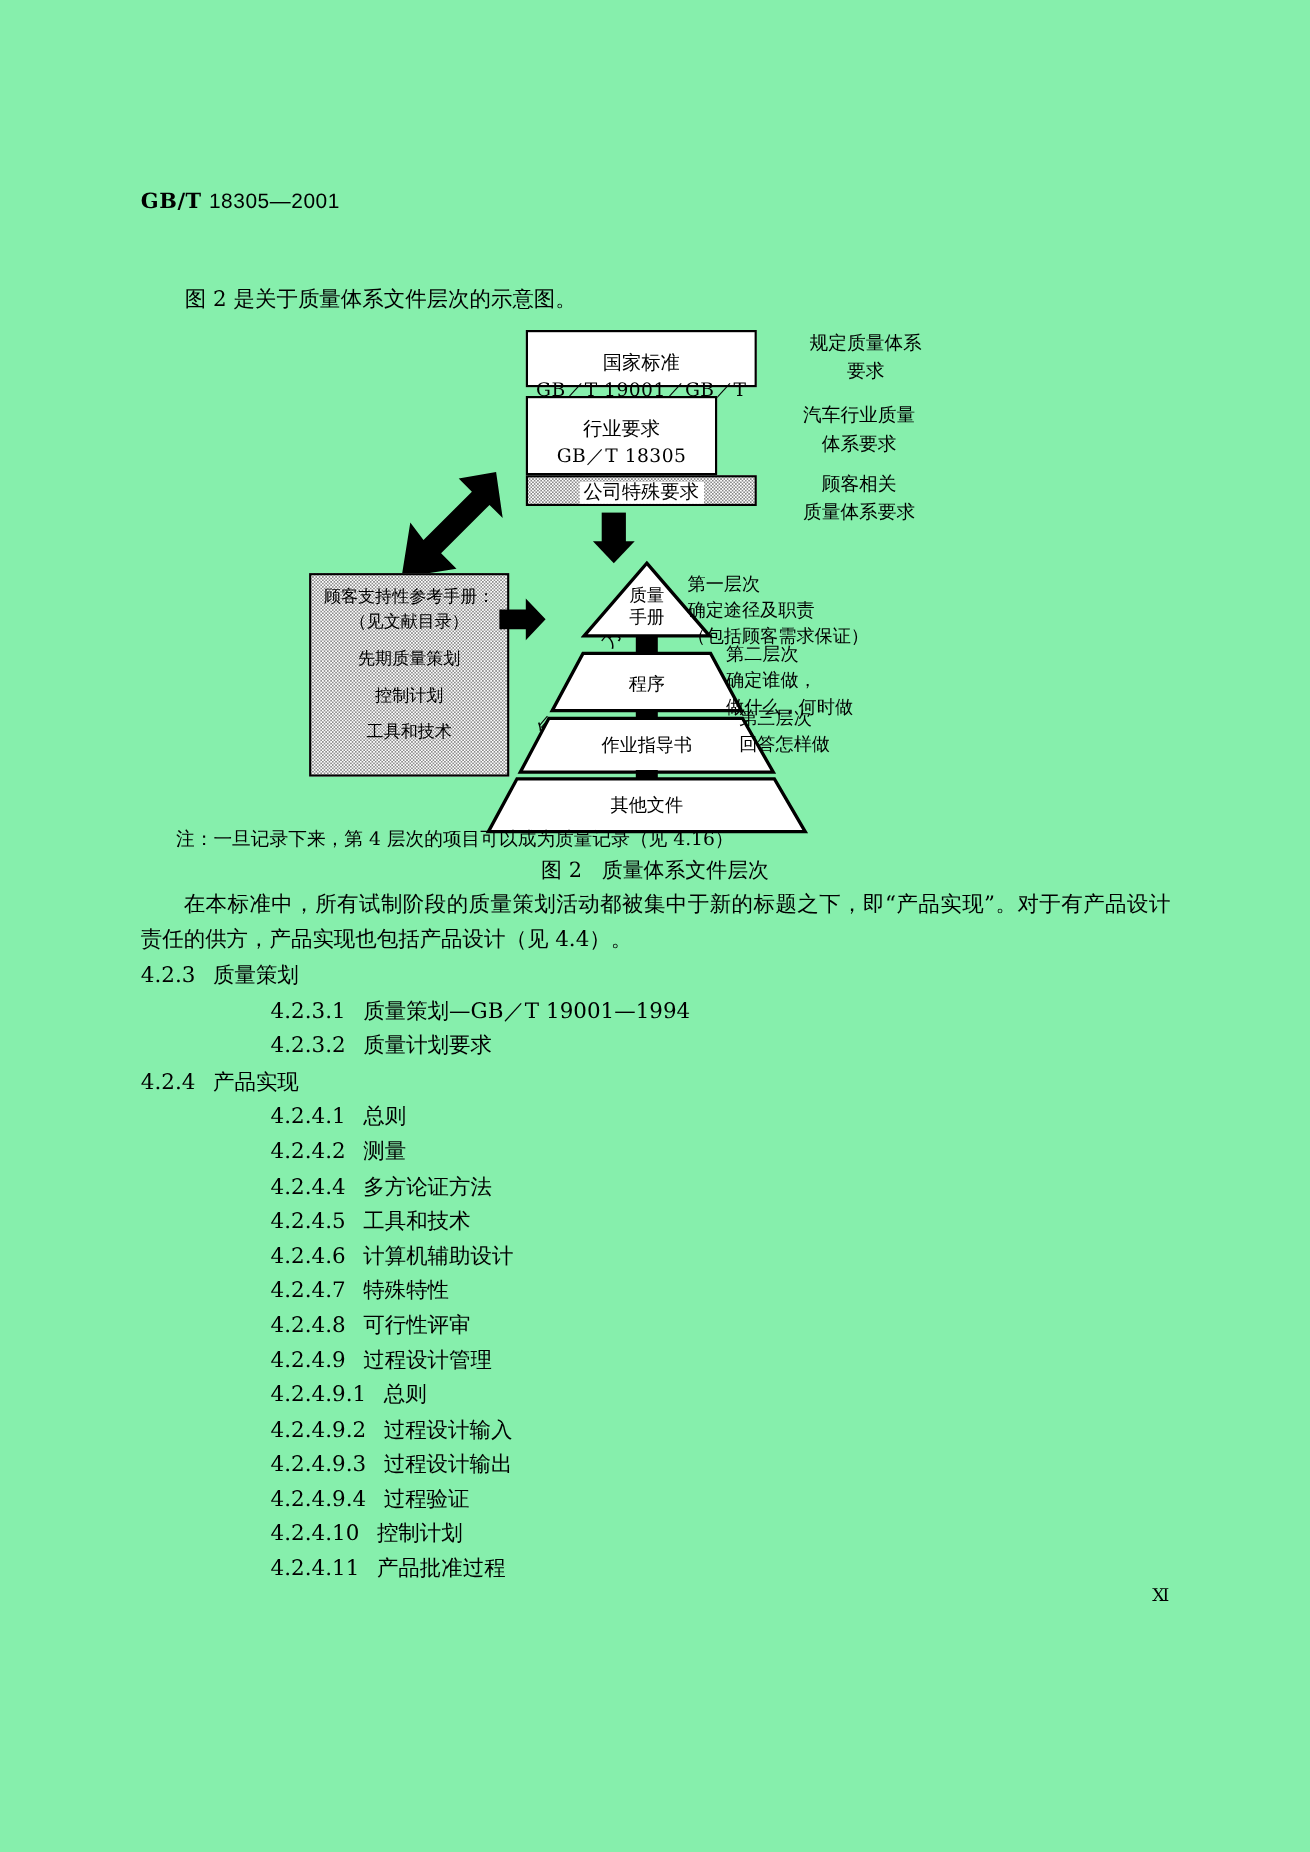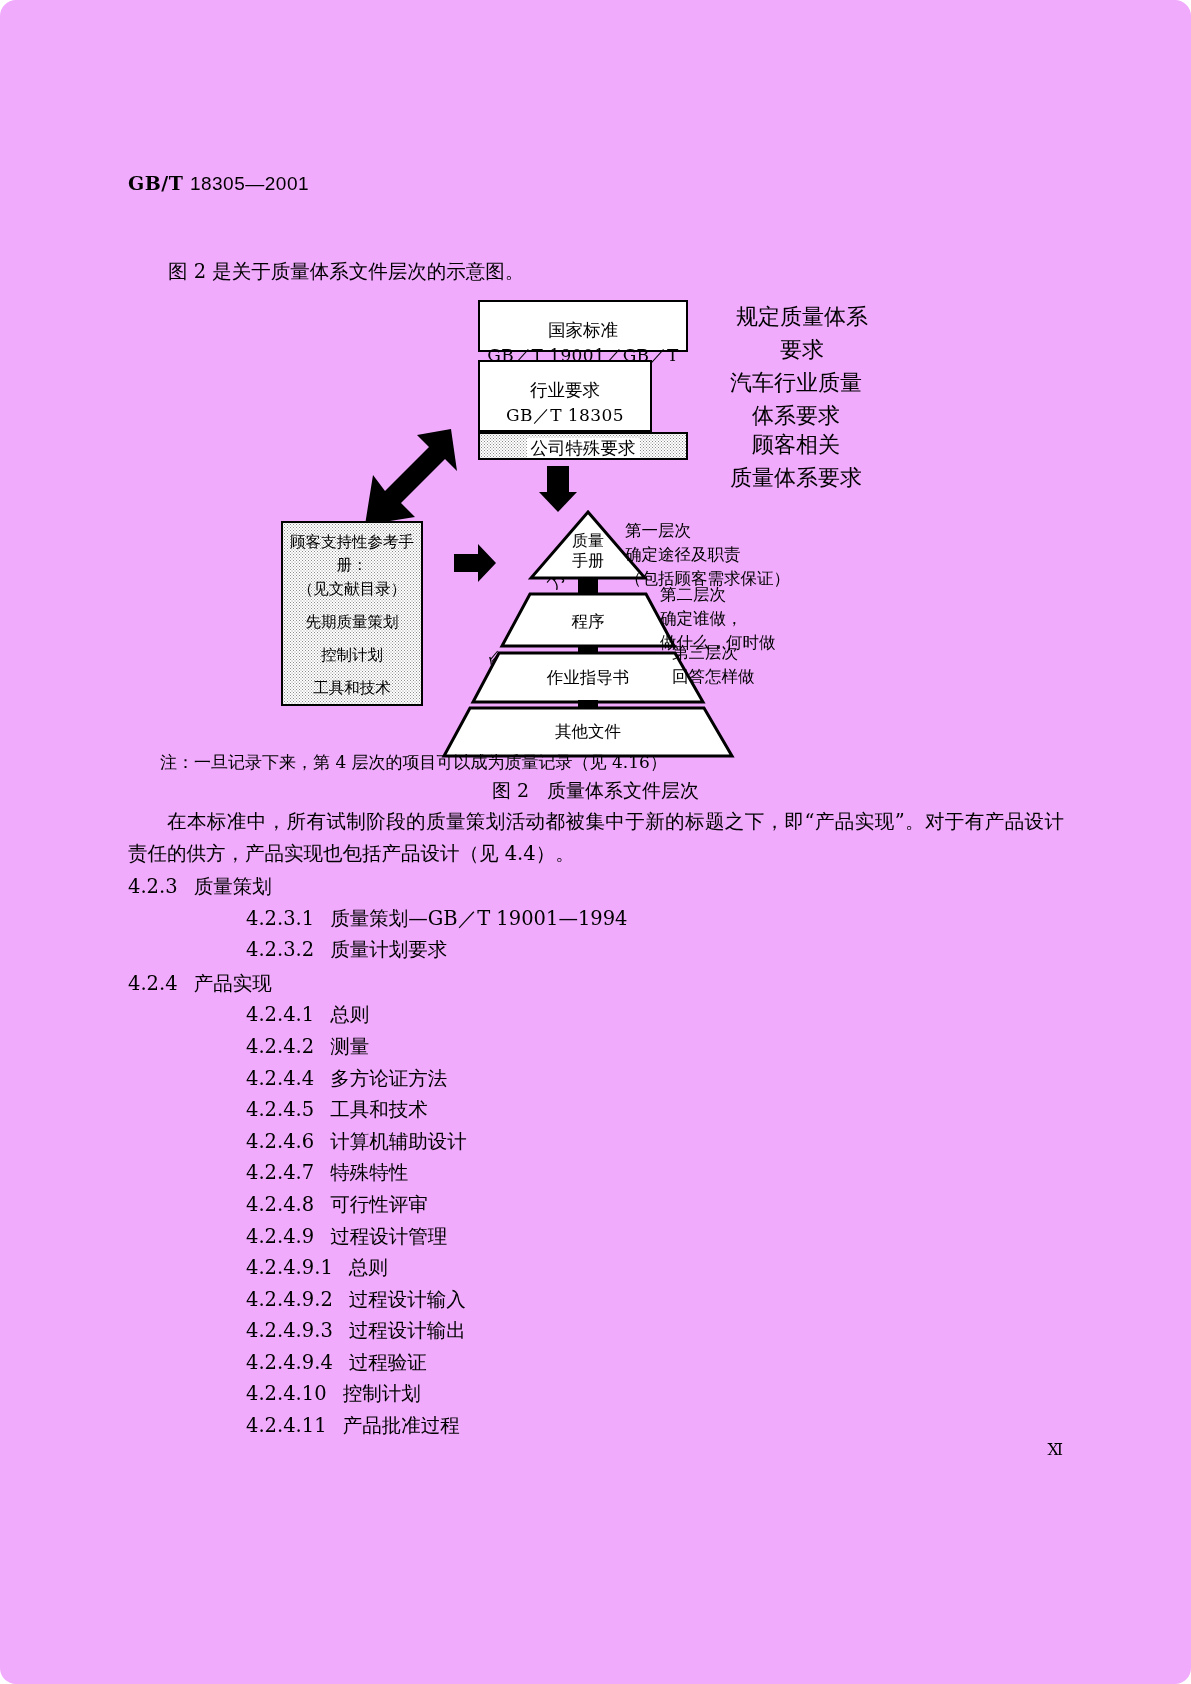--- a/index.html
+++ b/index.html
@@ -15,9 +15,8 @@
     position: relative;
     width: 1191px;
     height: 1684px;
-    background: #f0abfc;
+    background: #86efac;
     overflow: hidden;
-    border-radius: 16px;
   }
 
   

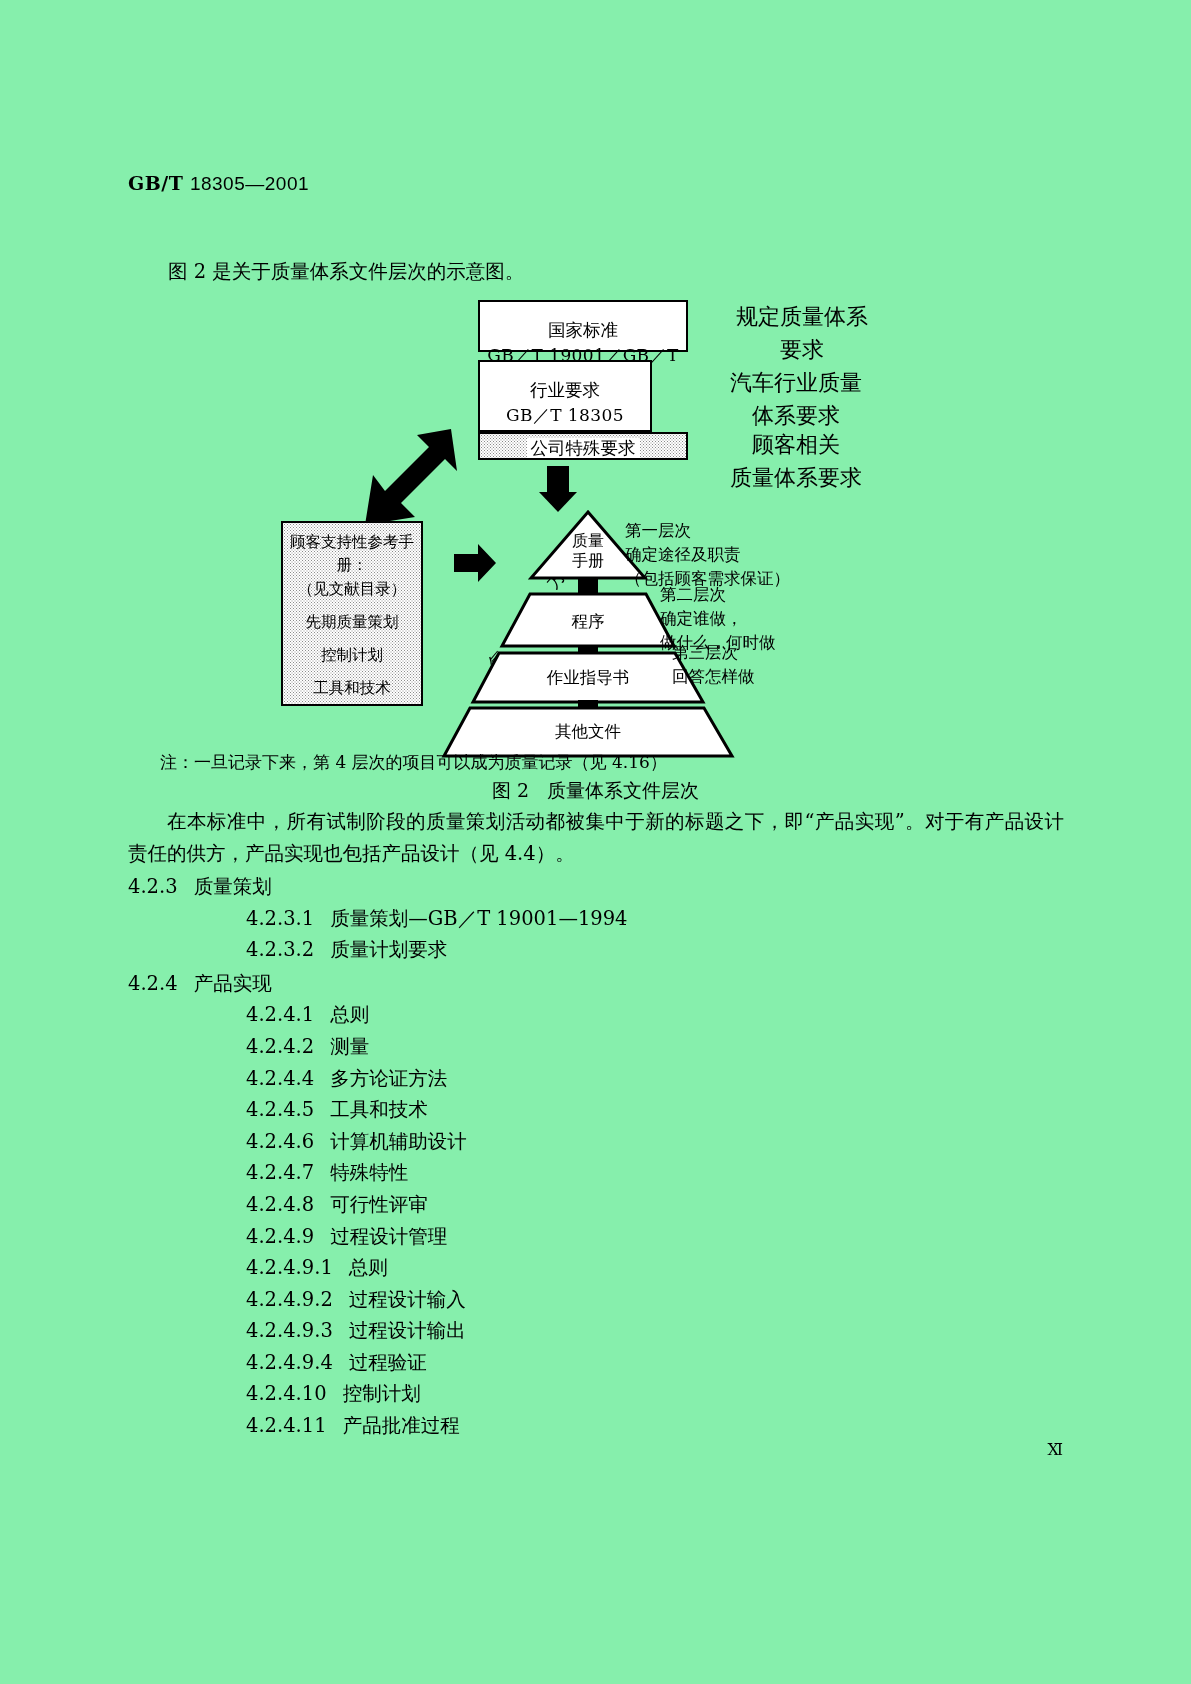--- a/index.html
+++ b/index.html
@@ -90,7 +90,7 @@
 
   .side-note {
     position: absolute;
-    font-size: 22px;
+    font-size: 17px;
     line-height: 1.5;
     text-align: center;
     white-space: nowrap;

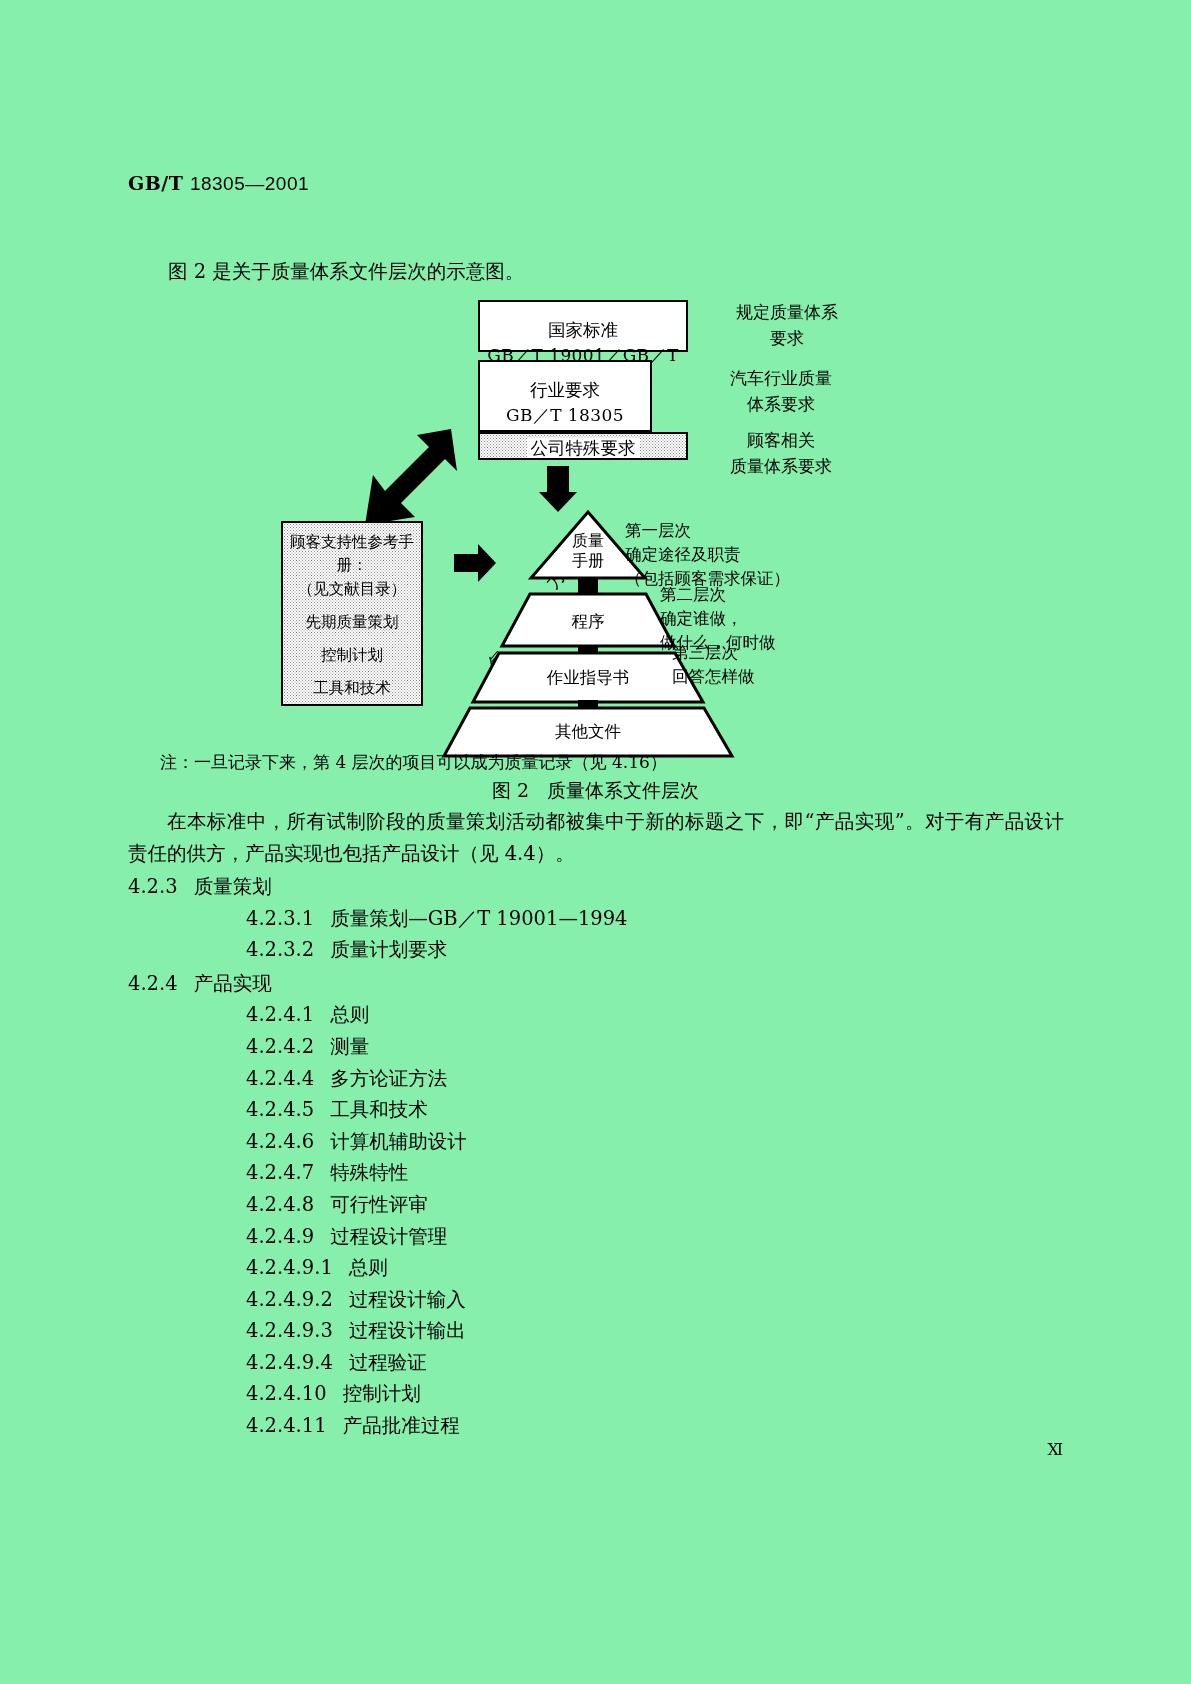--- a/index.html
+++ b/index.html
@@ -125,7 +125,7 @@
   
   #panel-refs {
     position: absolute;
-    left: 281px; top: 521px; width: 142px; height: 185px;
+    left: 281px; top: 521px; width: 182px; height: 185px;
     border: 2.5px solid #000;
     box-sizing: border-box;
     background-color: #ffffff;

